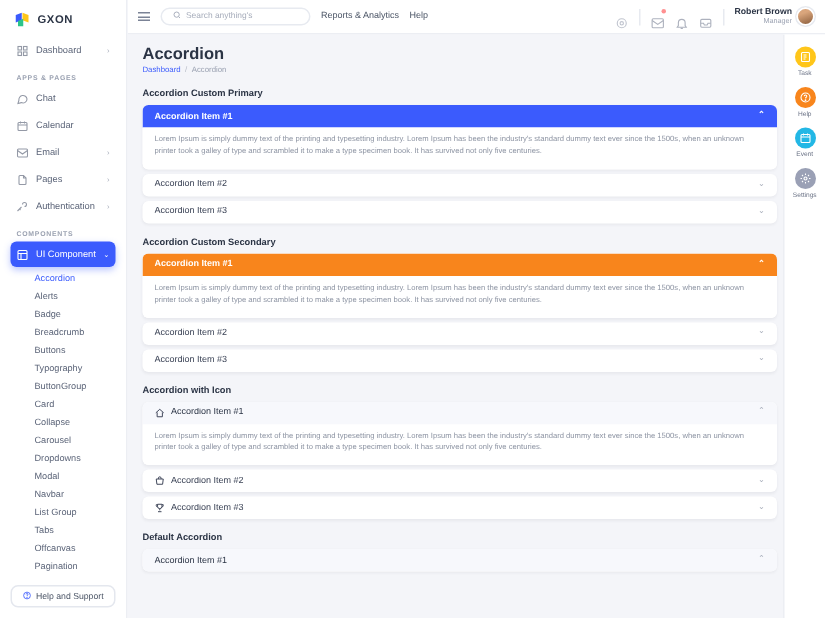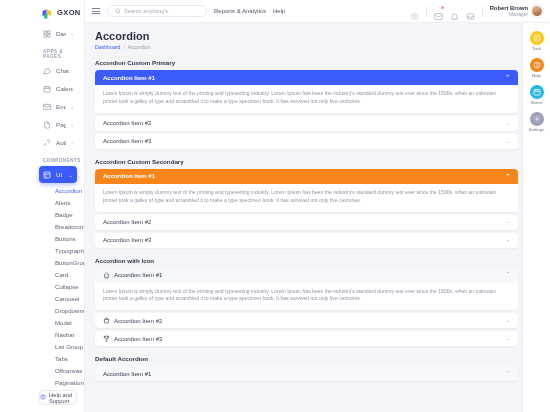--- a/index.html
+++ b/index.html
@@ -16,7 +16,7 @@
     width: 85px; height: 412px; background: #ffffff;
     border-right: 1px solid #eceef3;
     display: flex; flex-direction: column;
-    position: relative; overflow: hidden; padding-left: 32px;
+    position: relative; overflow: hidden;
   }
   .logo-row { display: flex; align-items: center; gap: 4px; padding: 6px 8px 7px 9px; }
   .logo-mark { width: 12px; height: 12px; position: relative; flex: 0 0 auto; }

